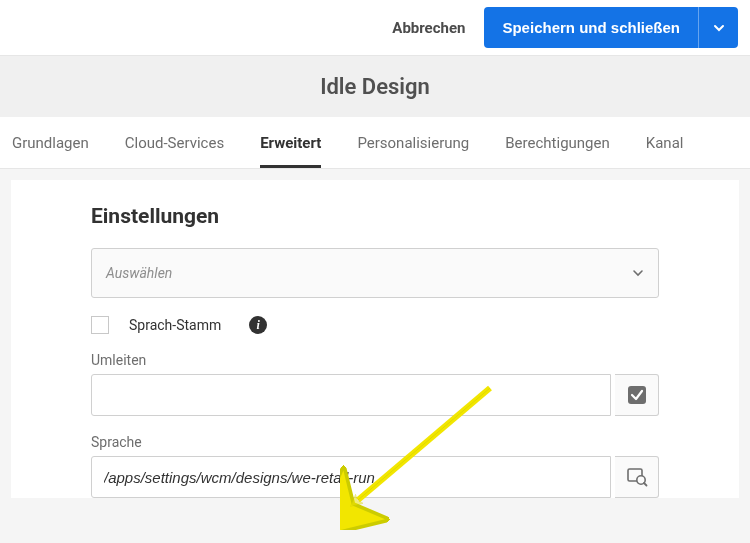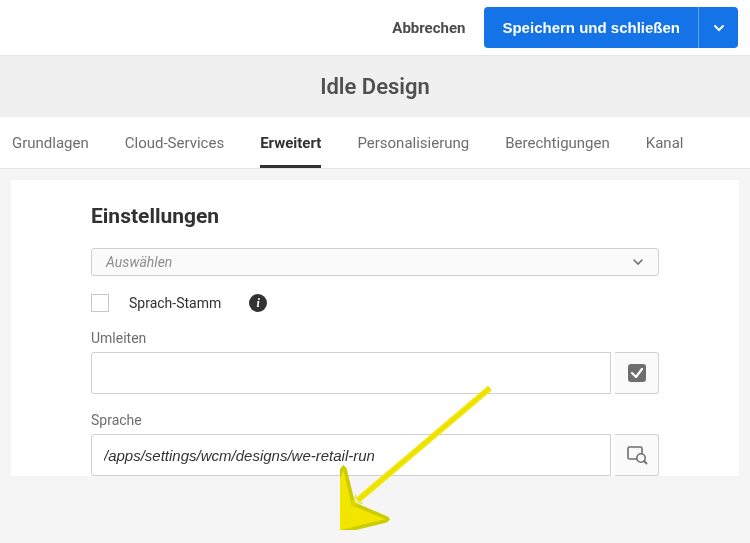--- a/index.html
+++ b/index.html
@@ -112,7 +112,7 @@
   .select-box {
     border: 1px solid #d0d0d0;
     background: #fafafa;
-    height: 28px;
+    height: 50px;
     display: flex;
     align-items: center;
     justify-content: space-between;

